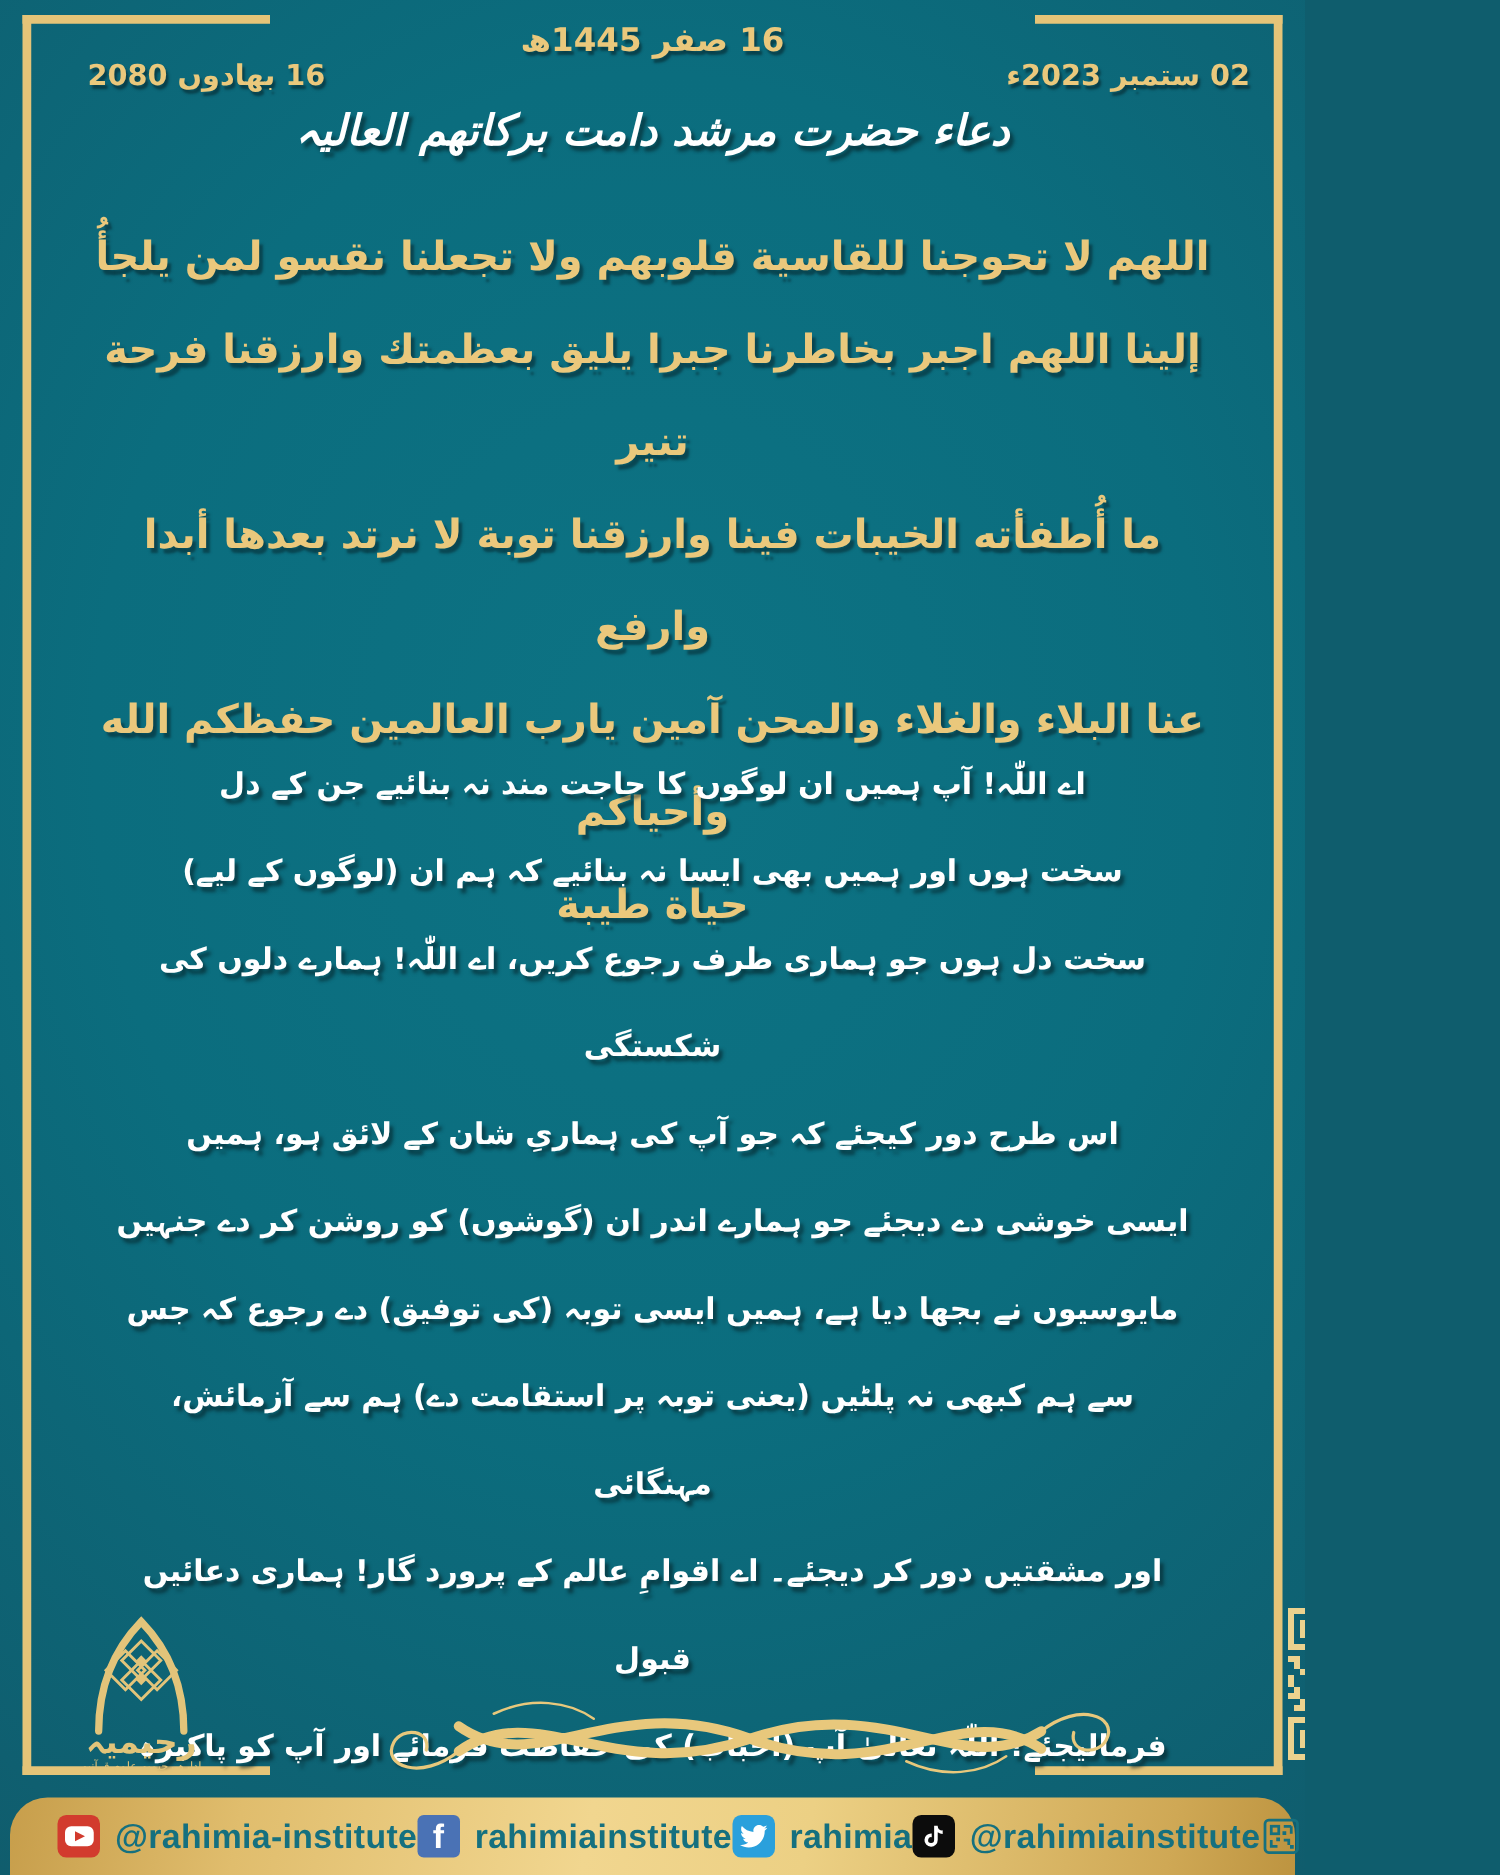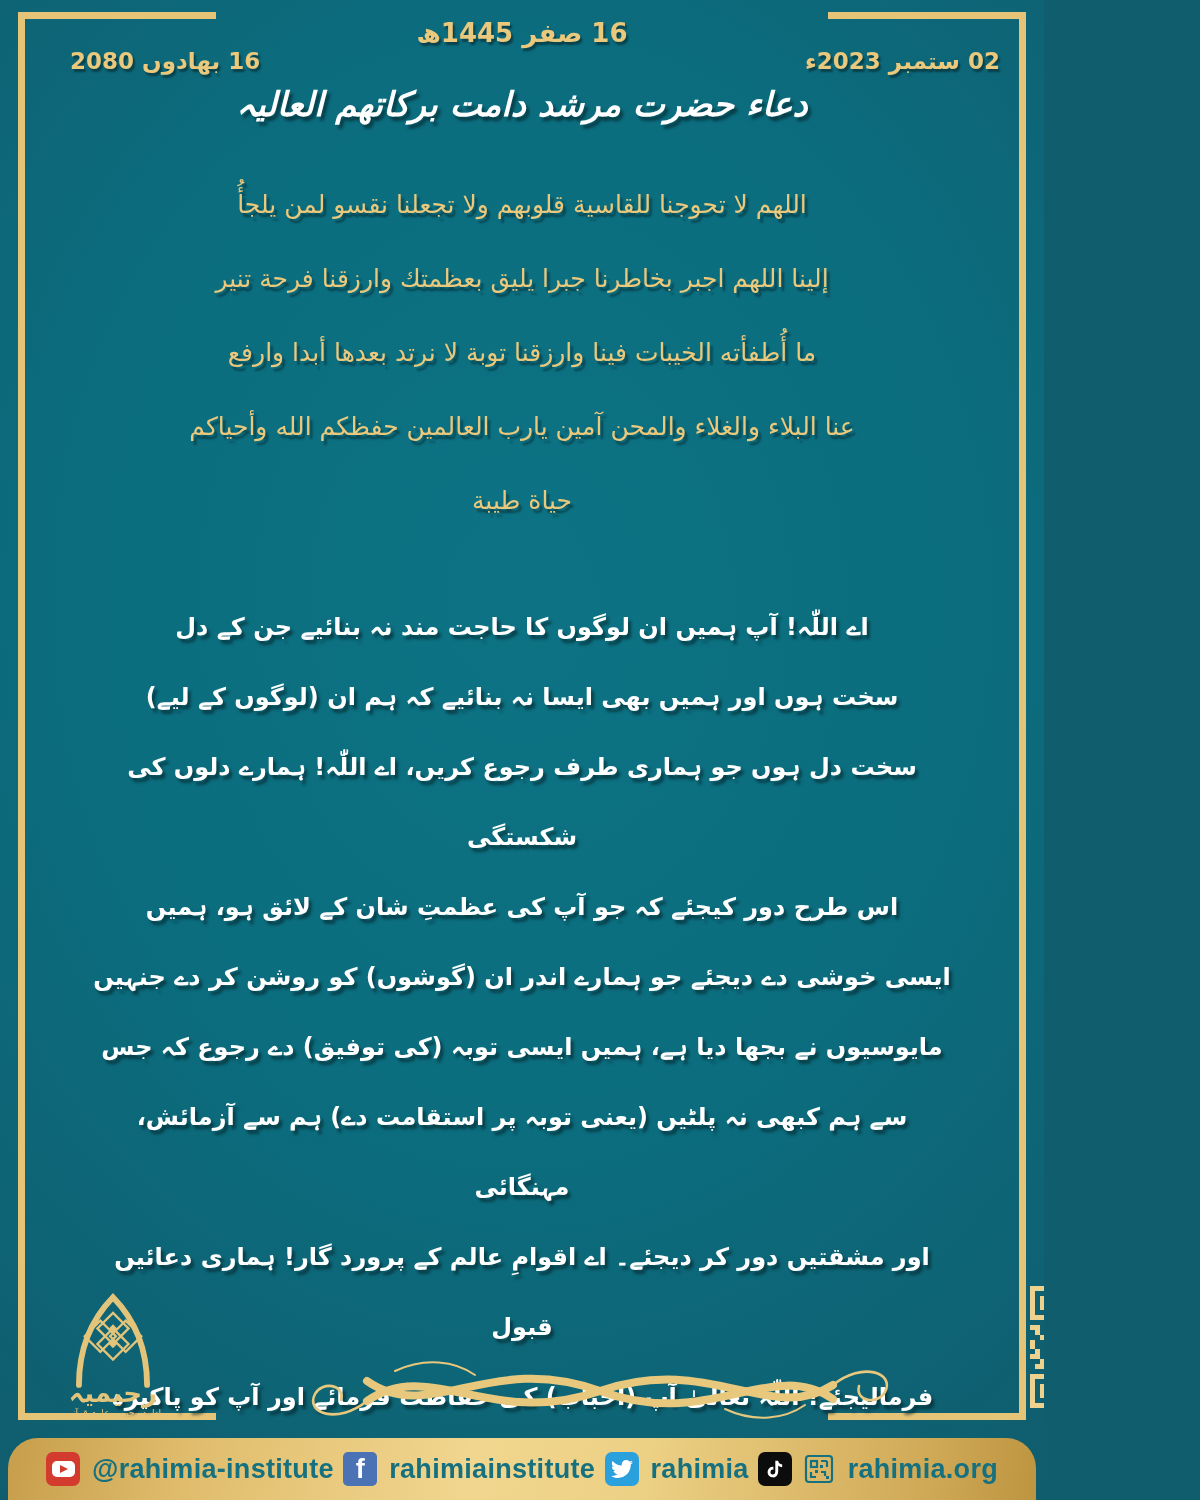--- a/index.html
+++ b/index.html
@@ -27,7 +27,7 @@
          text-shadow:3px 4px 3px rgba(5,30,35,.6);font-style:italic;}
   
   .arabic{position:absolute;top:168px;left:70px;right:70px;text-align:center;direction:rtl;}
-  .arabic p{margin:0;color:#eac87c;font-size:25px;font-weight:normal;line-height:74px;
+  .arabic p{margin:0;color:#eac87c;font-size:32px;font-weight:bold;line-height:74px;
             text-shadow:3px 4px 2px rgba(5,30,35,.5);}
   
   .urdu{position:absolute;top:592px;left:88px;right:88px;text-align:center;direction:rtl;}

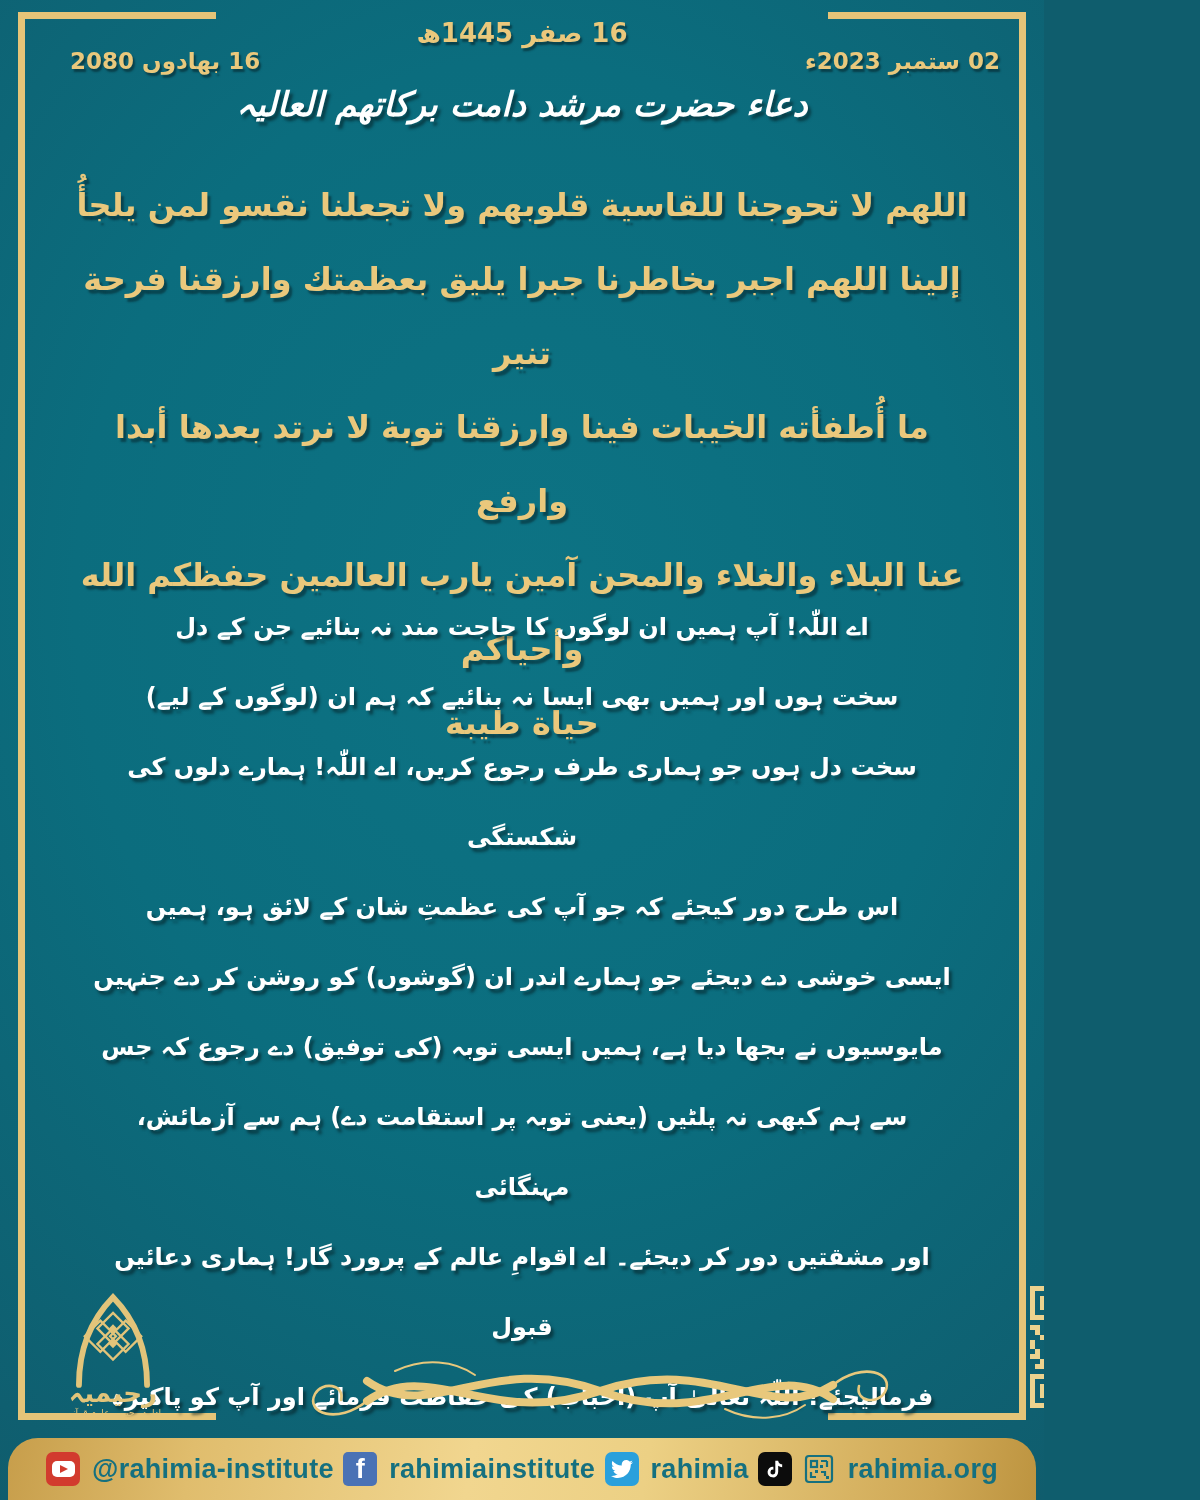--- a/index.html
+++ b/index.html
@@ -86,7 +86,7 @@
     <p>اے اللّٰہ! آپ ہمیں ان لوگوں کا حاجت مند نہ بنائیے جن کے دل</p>
     <p>سخت ہوں اور ہمیں بھی ایسا نہ بنائیے کہ ہم ان (لوگوں کے لیے)</p>
     <p>سخت دل ہوں جو ہماری طرف رجوع کریں، اے اللّٰہ! ہمارے دلوں کی شکستگی</p>
-    <p>اس طرح دور کیجئے کہ جو آپ کی عظمتِ شان کے لائق ہو، ہمیں</p>
+    <p>اس طرح دور کیجئے کہ جو آپ کی ہماریِ شان کے لائق ہو، ہمیں</p>
     <p>ایسی خوشی دے دیجئے جو ہمارے اندر ان (گوشوں) کو روشن کر دے جنہیں</p>
     <p>مایوسیوں نے بجھا دیا ہے، ہمیں ایسی توبہ (کی توفیق) دے رجوع کہ جس</p>
     <p>سے ہم کبھی نہ پلٹیں (یعنی توبہ پر استقامت دے) ہم سے آزمائش، مہنگائی</p>

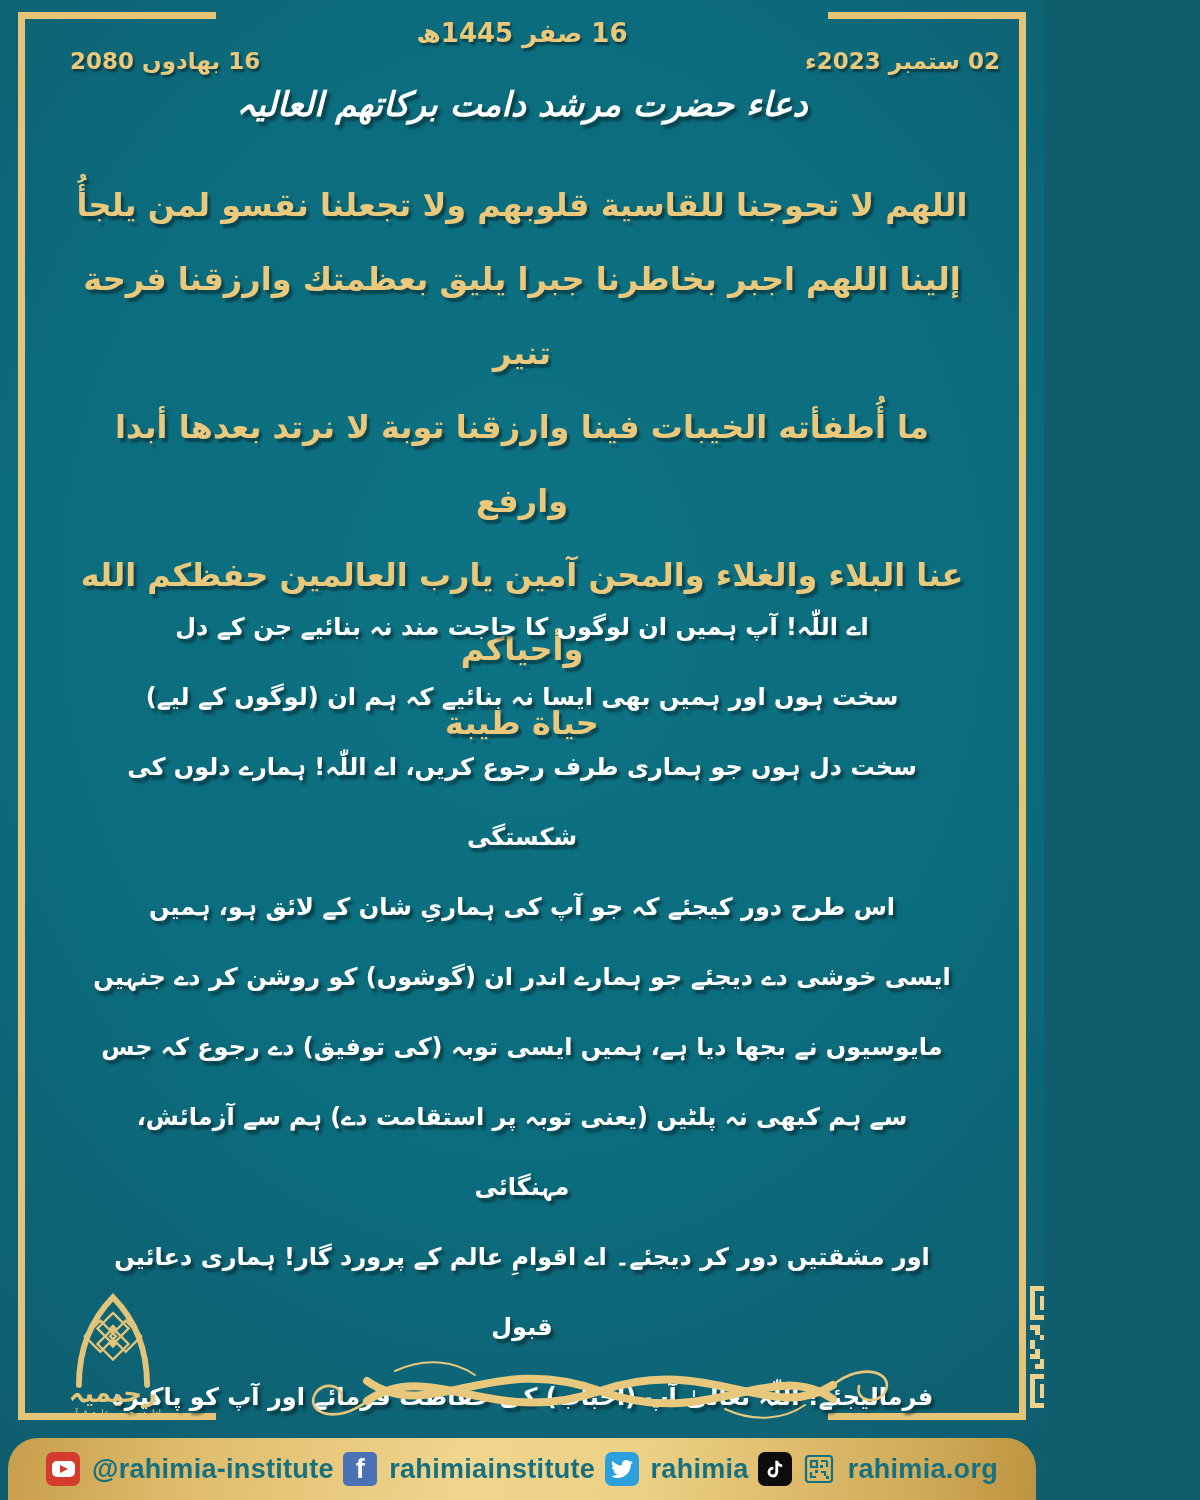--- a/index.html
+++ b/index.html
@@ -289,6 +289,7 @@
           <path d="M19.59 6.69a4.83 4.83 0 0 1-3.77-4.25V2h-3.45v13.67a2.89 2.89 0 1 1-2.31-2.83v-3.5a6.37 6.37 0 1 0 5.76 6.33V8.24a8.16 8.16 0 0 0 4.77 1.52v-3.4a4.85 4.85 0 0 1-1-.33z"></path>
         </svg>
       </span>
+      <span class="handle">@rahimiainstitute</span>
     </div>
 
     <div class="social-item">

